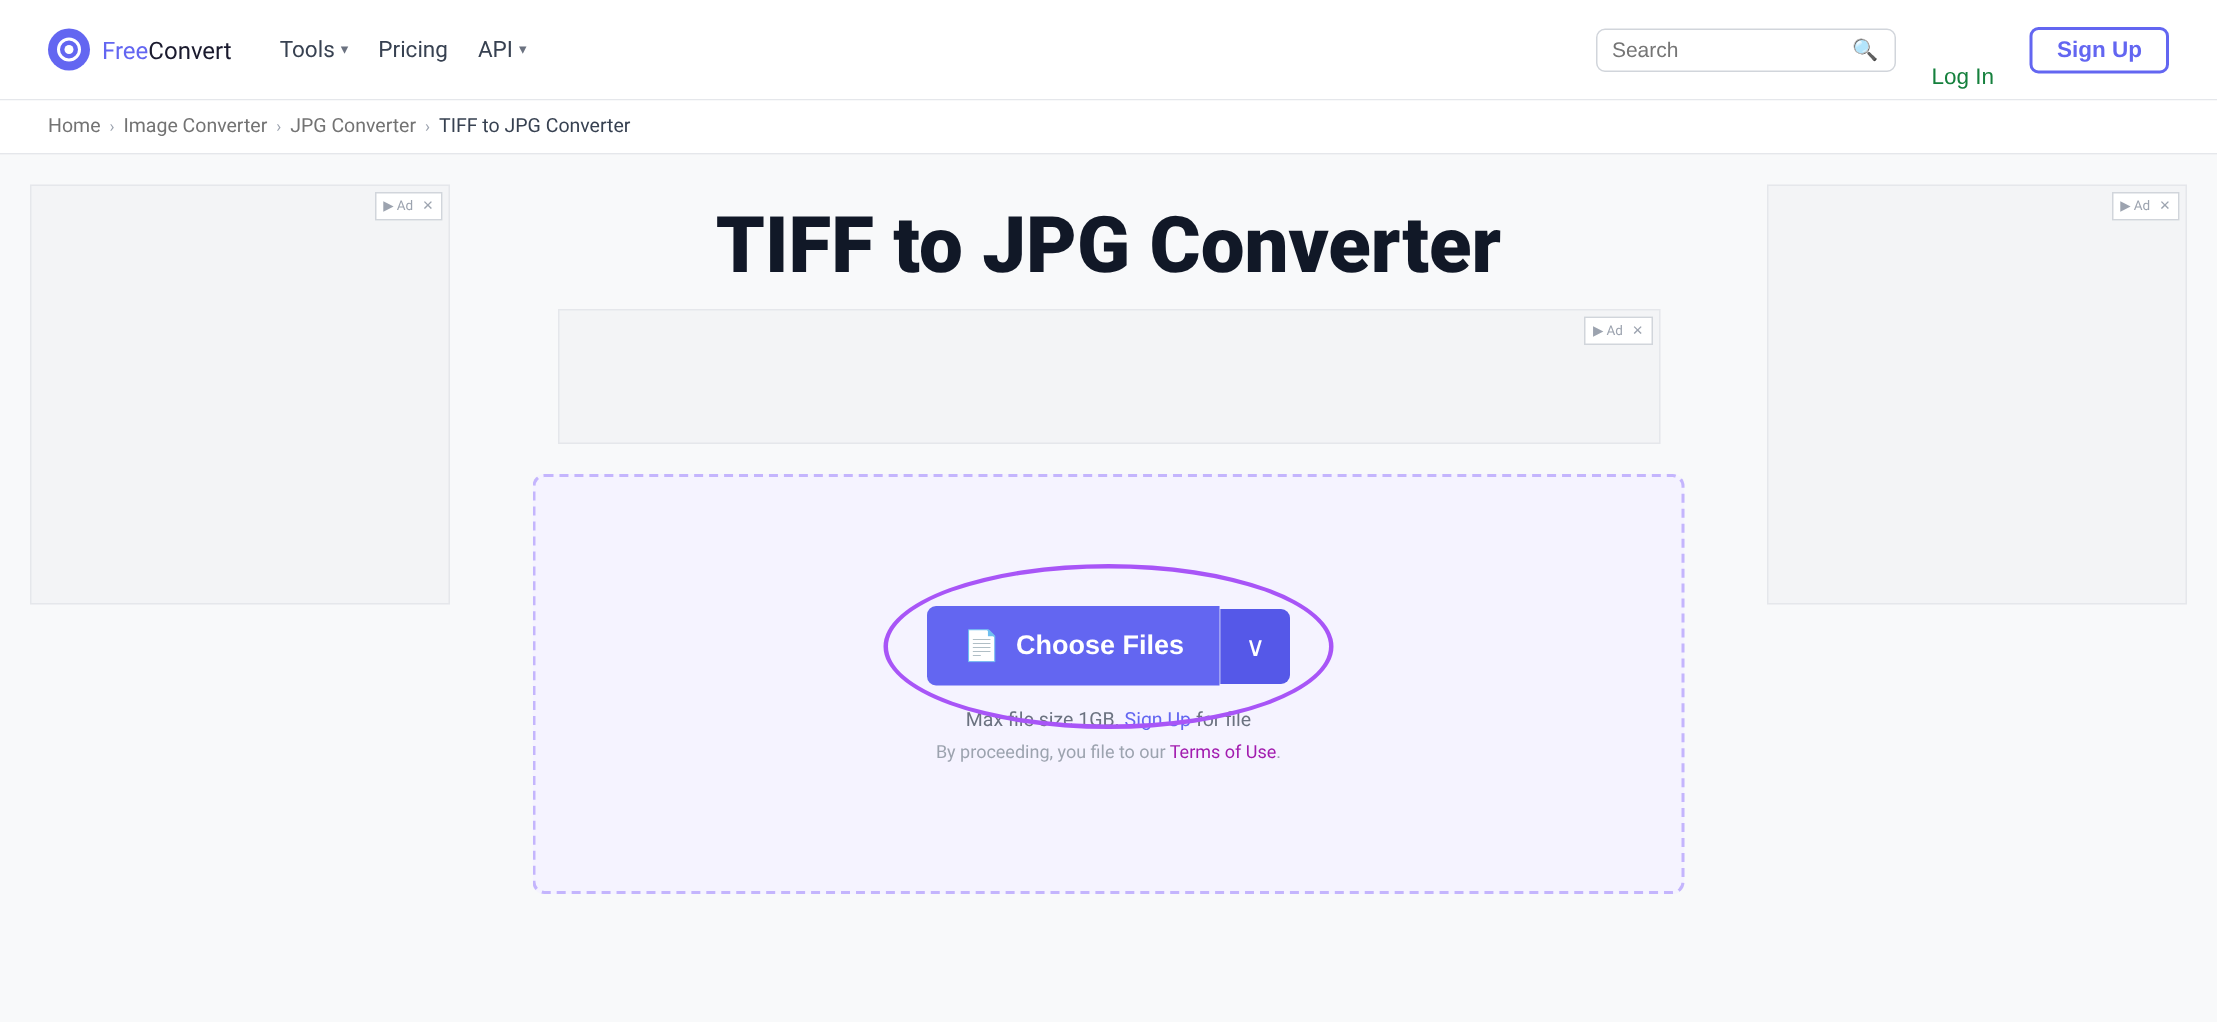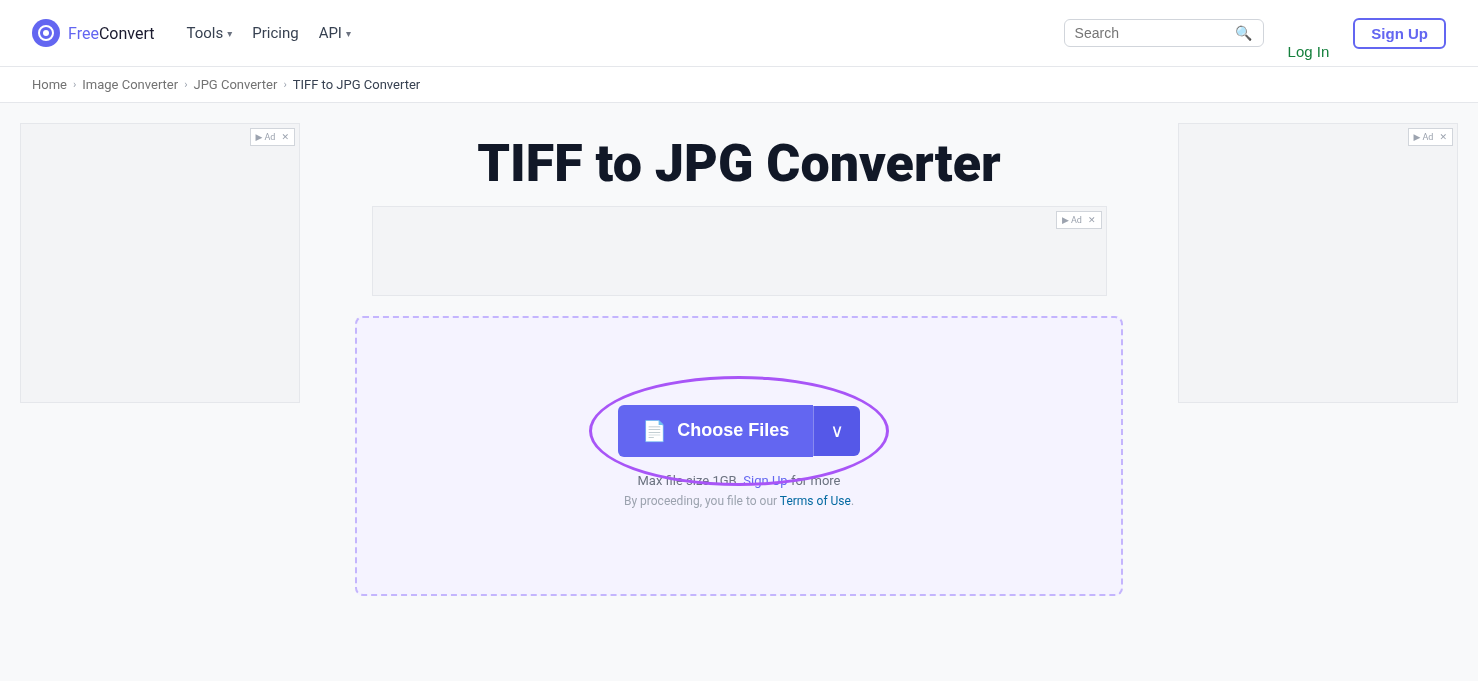--- a/index.html
+++ b/index.html
@@ -373,7 +373,7 @@
       <p class="upload-info">
         <span>Max file size 1GB.</span>
         <a href="#">Sign Up</a>
-        <span> for more</span>
+        <span> for file</span>
       </p>
       <p class="upload-terms">
         <span>By proceeding, you file to our </span><a href="#">Terms of Use</a><span>.</span>

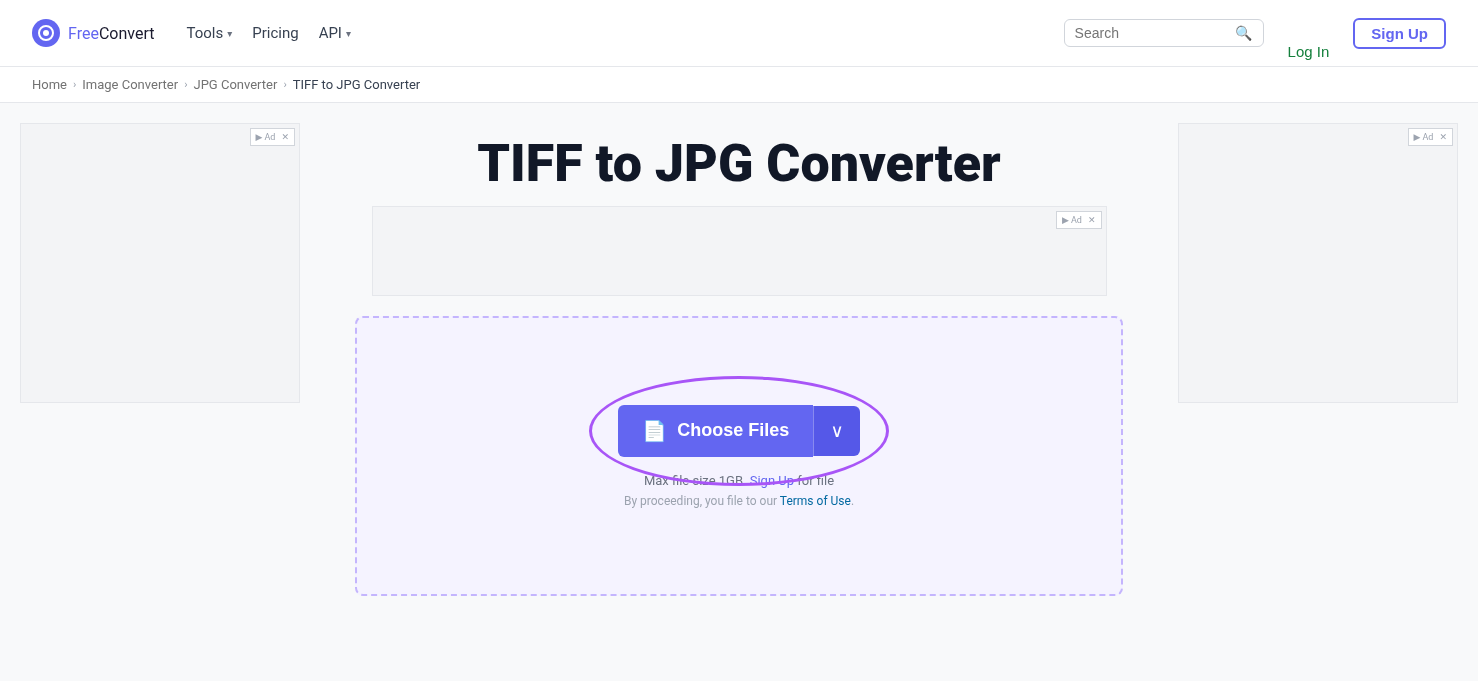--- a/index.html
+++ b/index.html
@@ -273,7 +273,7 @@
       margin-top: 6px;
     }
     .upload-terms a {
-      color: #0369a1;
+      color: #a21caf;
       text-decoration: none;
     }
 

